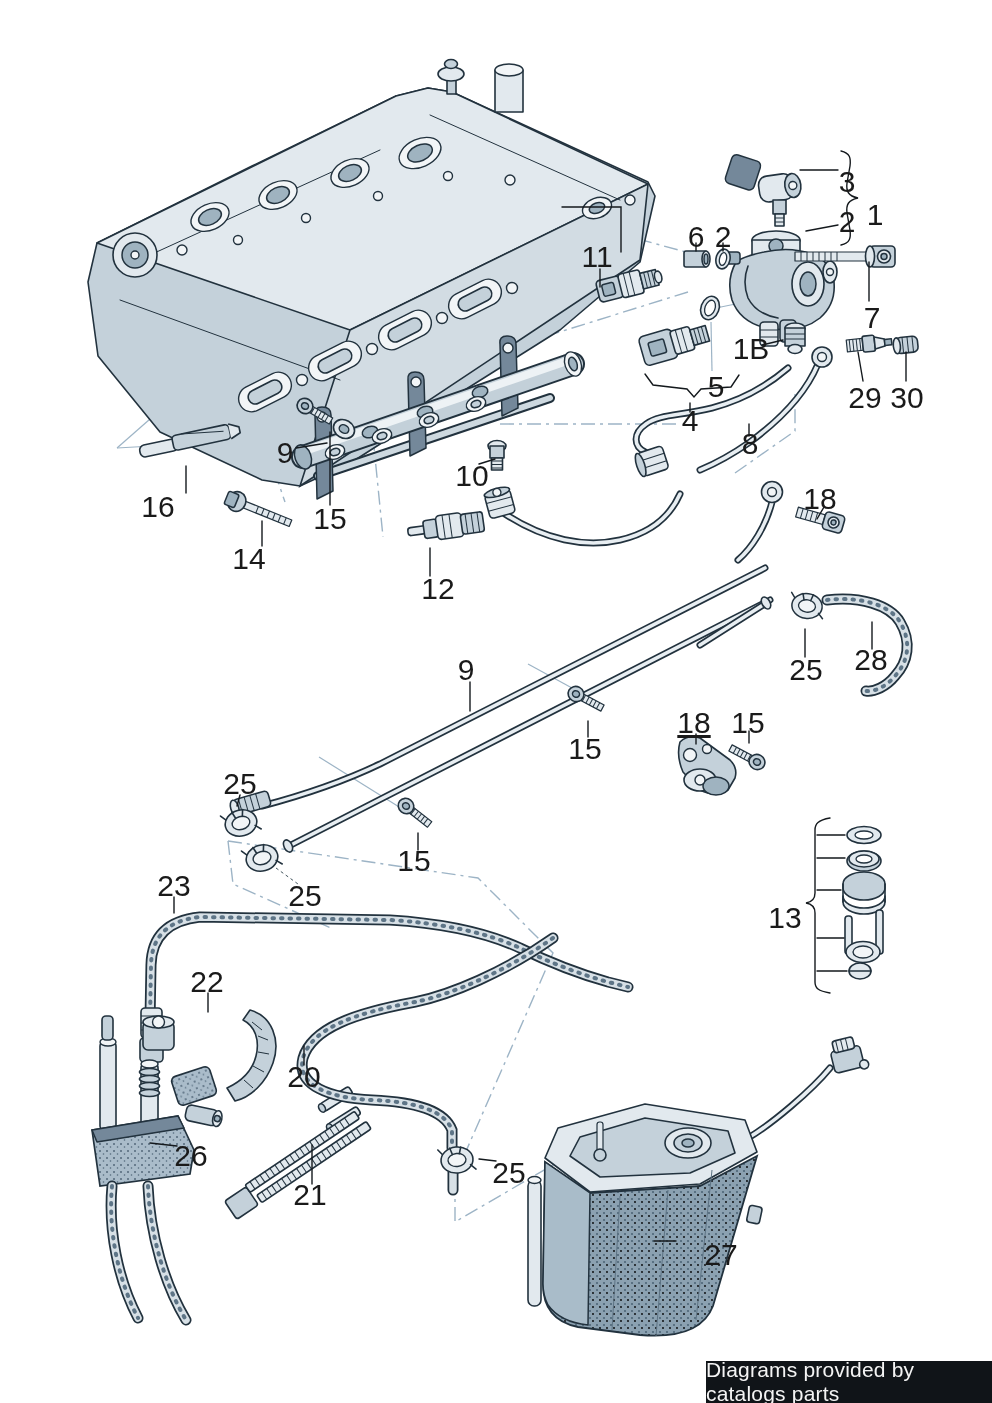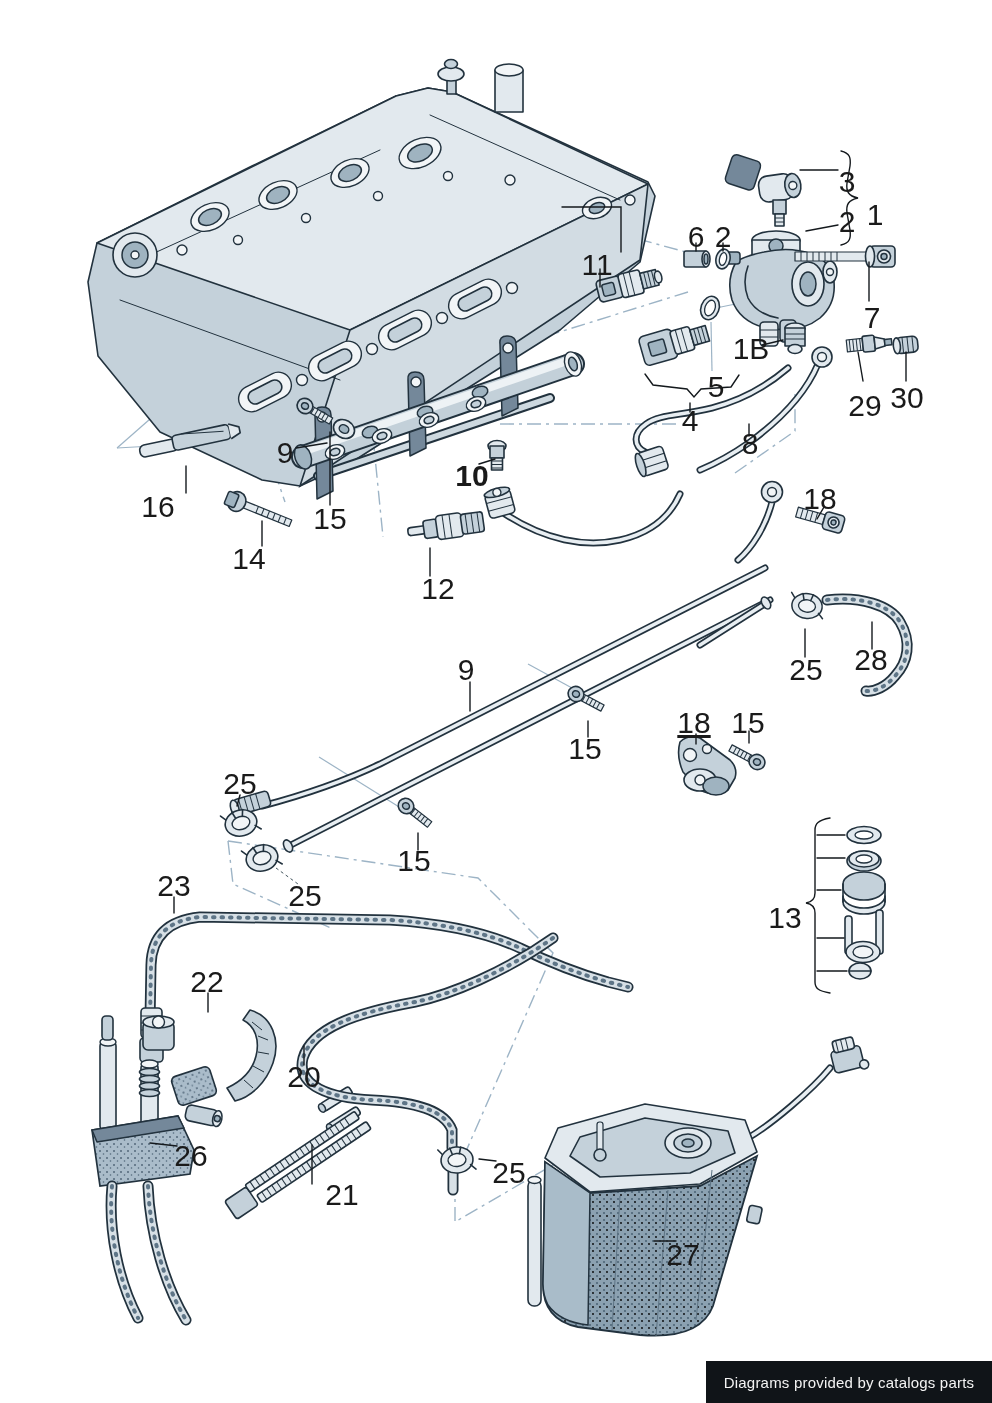--- a/index.html
+++ b/index.html
@@ -700,7 +700,7 @@
       <span class="callout" style="left: 847px; top: 222px;">2</span>
       <span class="callout" style="left: 696px; top: 237px;">6</span>
       <span class="callout" style="left: 723px; top: 237px;">2</span>
-      <span class="callout" style="left: 597px; top: 265px;">11</span>
+      <span class="callout" style="left: 597px; top: 257px;">11</span>
       <span class="callout" style="left: 751px; top: 349px;">1B</span>
       <span class="callout" style="left: 716px; top: 387px;">5</span>
       <span class="callout" style="left: 872px; top: 318px;">7</span>

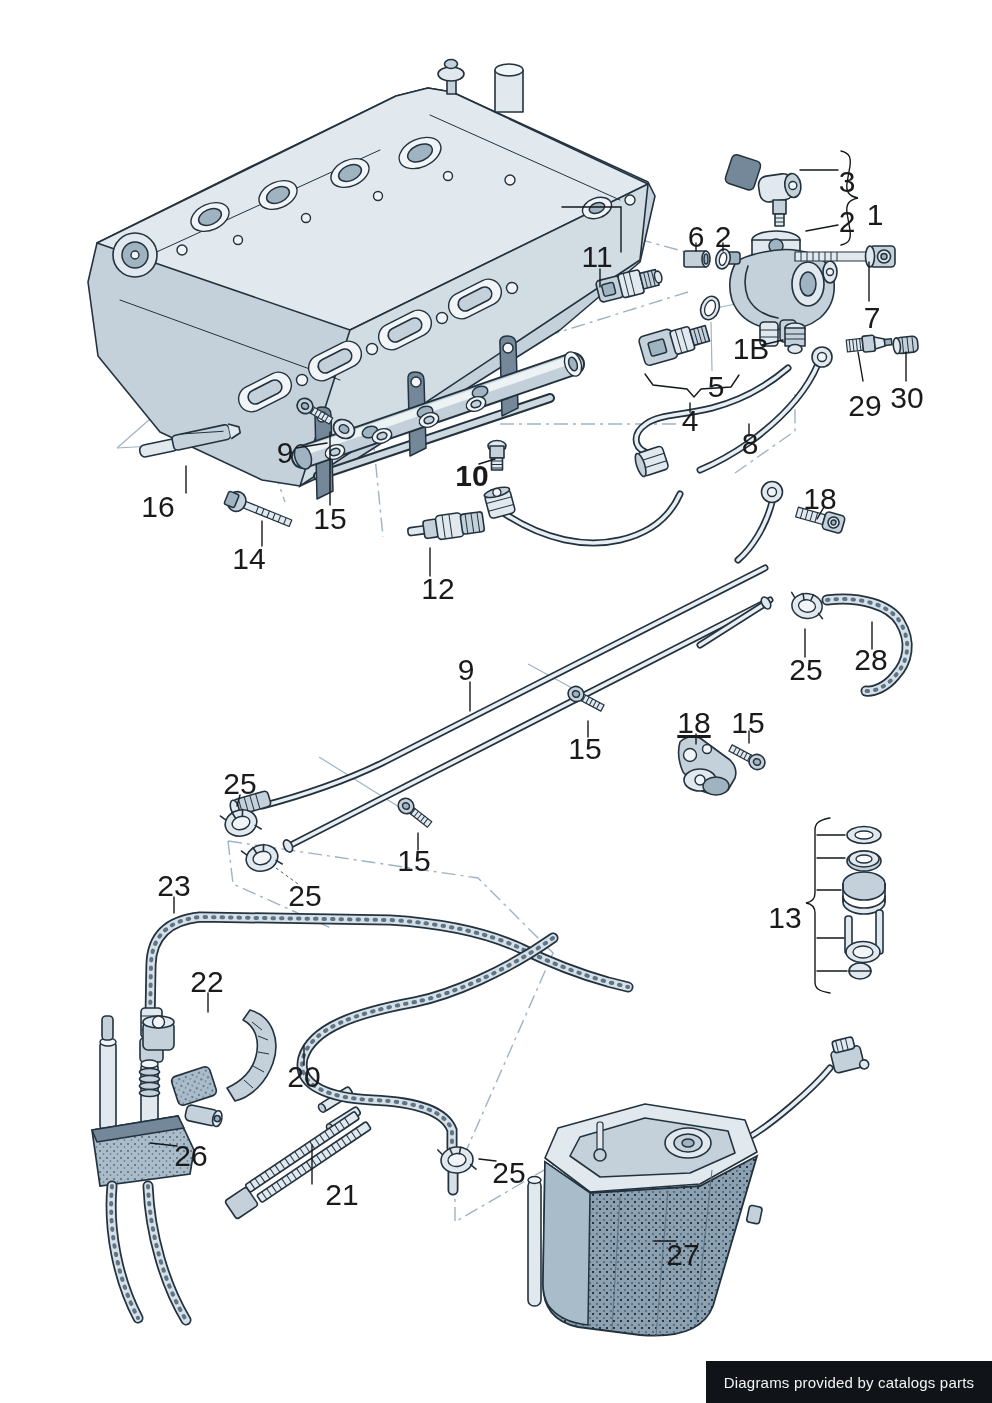--- a/index.html
+++ b/index.html
@@ -704,7 +704,7 @@
       <span class="callout" style="left: 751px; top: 349px;">1B</span>
       <span class="callout" style="left: 716px; top: 387px;">5</span>
       <span class="callout" style="left: 872px; top: 318px;">7</span>
-      <span class="callout" style="left: 865px; top: 398px; margin-top: 8px;">29</span>
+      <span class="callout" style="left: 865px; top: 398px;">29</span>
       <span class="callout" style="left: 907px; top: 398px;">30</span>
       <span class="callout" style="left: 690px; top: 421px;">4</span>
       <span class="callout" style="left: 750px; top: 444px;">8</span>

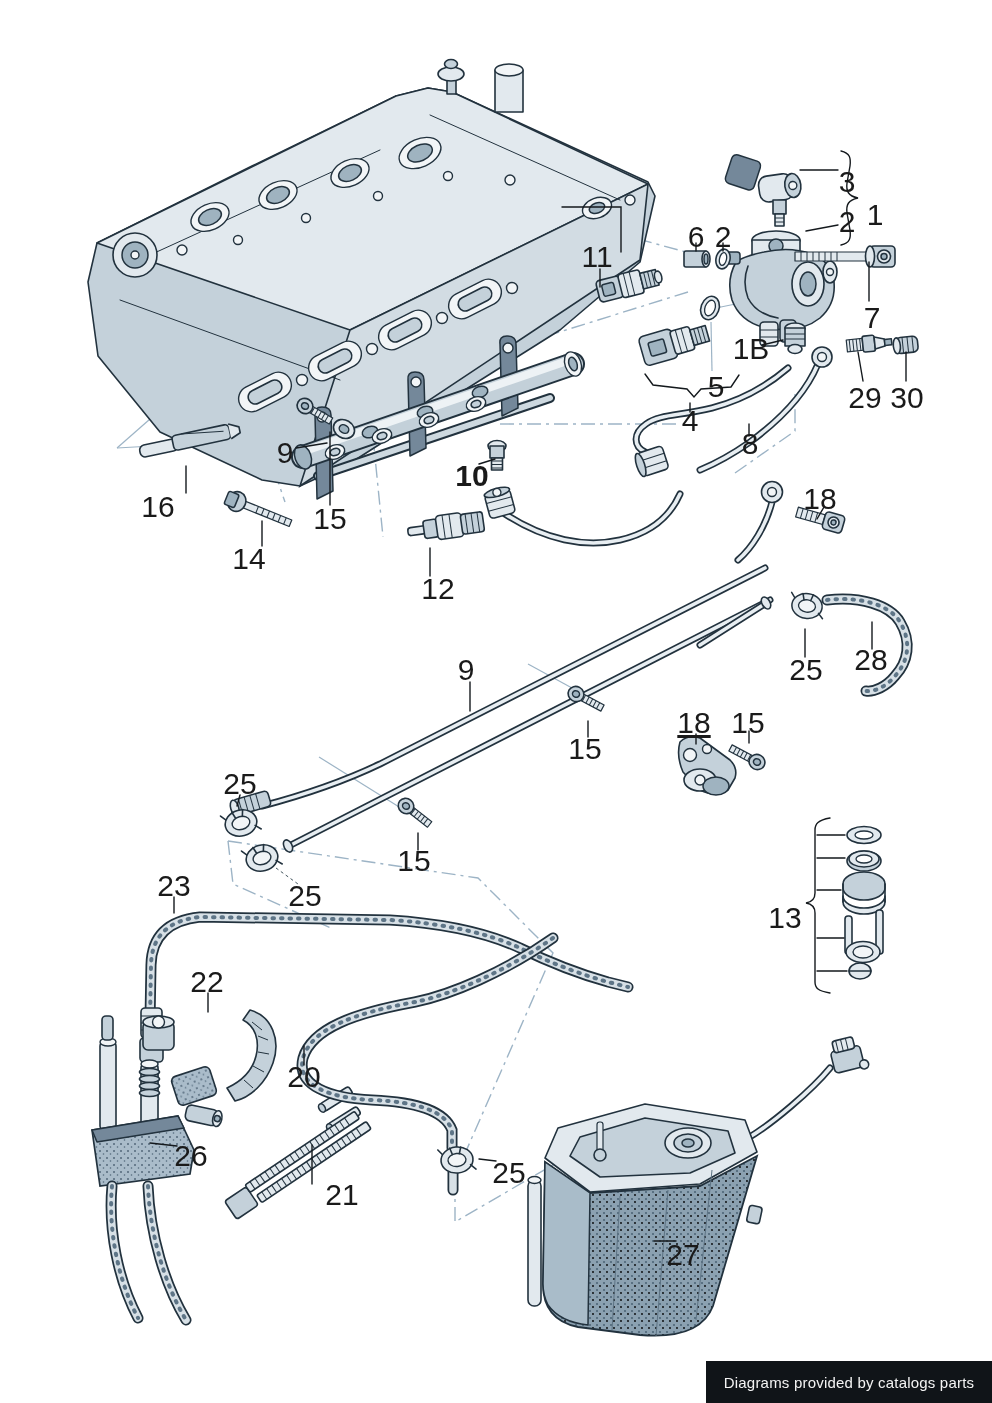--- a/index.html
+++ b/index.html
@@ -712,7 +712,7 @@
       <span class="callout" style="left: 158px; top: 507px;">16</span>
       <span class="callout" style="left: 330px; top: 519px;">15</span>
       <span class="callout" style="left: 249px; top: 559px;">14</span>
-      <span class="callout" style="left: 472px; top: 476px; font-weight: bold;">10</span>
+      <span class="callout" style="left: 472px; top: 476px;">10</span>
       <span class="callout" style="left: 438px; top: 589px; text-align: center;">12</span>
       <span class="callout" style="left: 820px; top: 499px;">18</span>
       <span class="callout" style="left: 806px; top: 670px;">25</span>

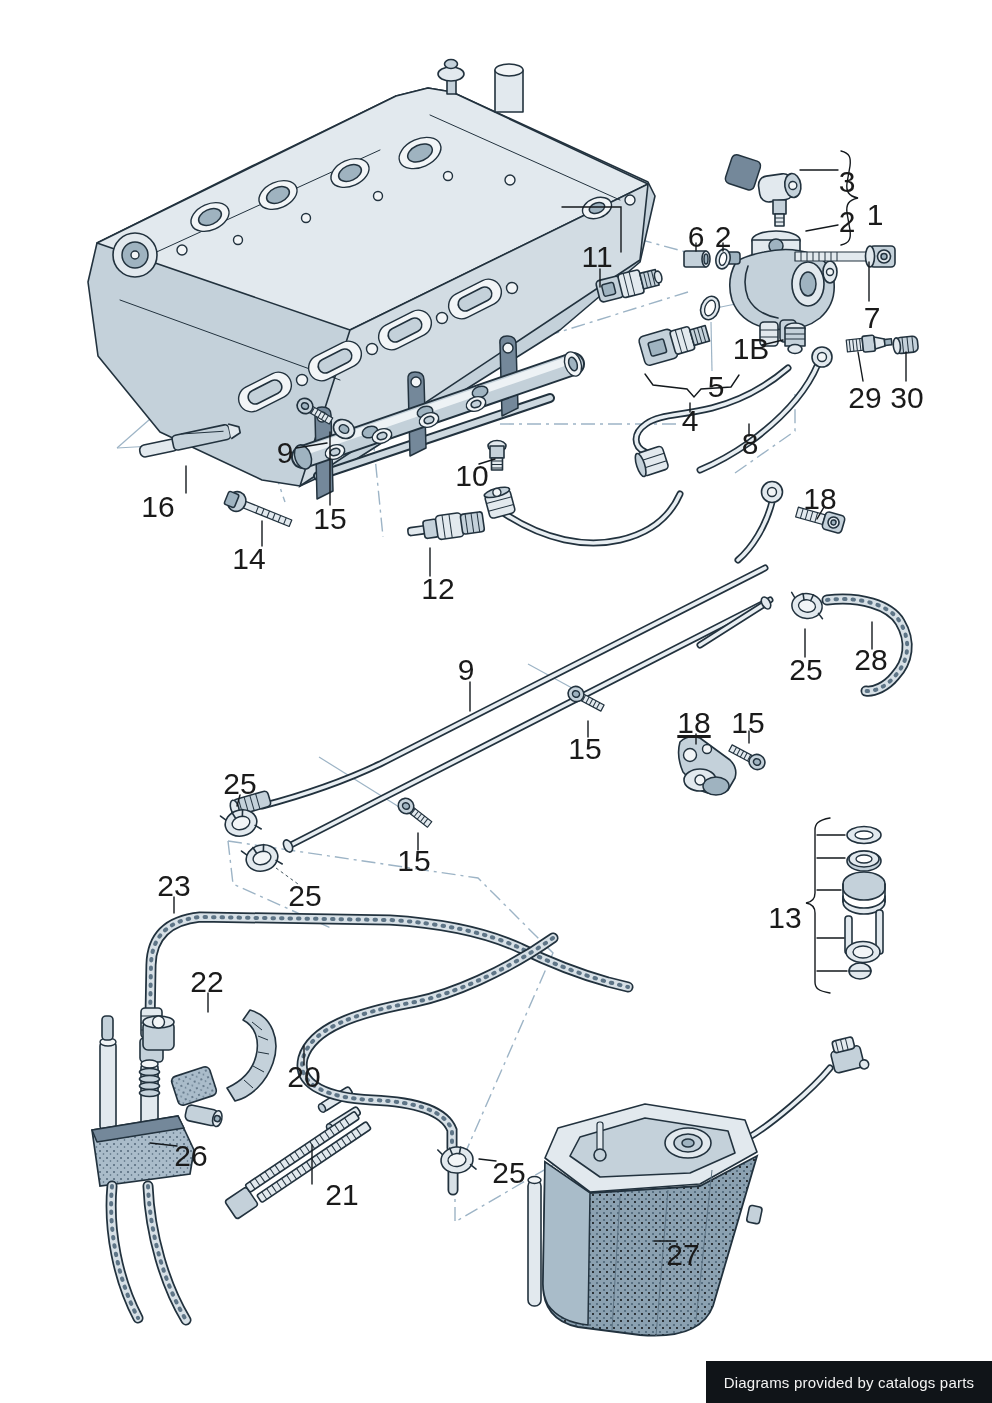--- a/index.html
+++ b/index.html
@@ -729,7 +729,7 @@
       <span class="callout" style="left: 207px; top: 982px;">22</span>
       <span class="callout" style="left: 304px; top: 1077px;">20</span>
       <span class="callout" style="left: 191px; top: 1156px;">26</span>
-      <span class="callout" style="left: 310px; top: 1195px; margin-left: 32px;">21</span>
+      <span class="callout" style="left: 310px; top: 1195px;">21</span>
       <span class="callout" style="left: 509px; top: 1173px;">25</span>
       <span class="callout" style="left: 683px; top: 1255px;">27</span>
     </div>

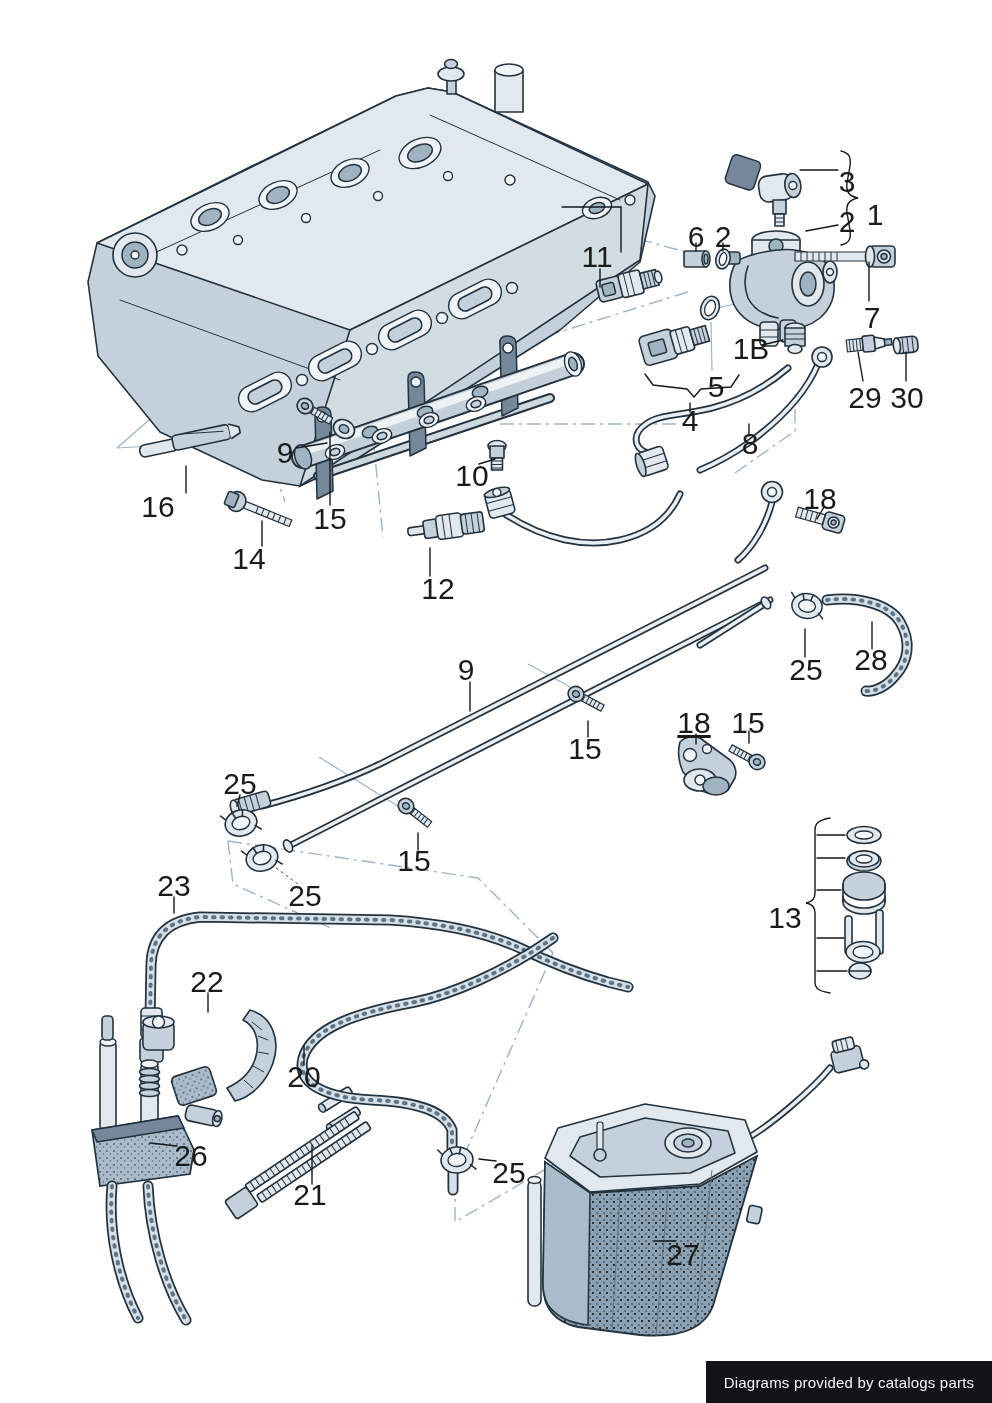--- a/index.html
+++ b/index.html
@@ -731,7 +731,7 @@
       <span class="callout" style="left: 191px; top: 1156px;">26</span>
       <span class="callout" style="left: 310px; top: 1195px;">21</span>
       <span class="callout" style="left: 509px; top: 1173px;">25</span>
-      <span class="callout" style="left: 683px; top: 1255px;">27</span>
+      <span class="callout" style="left: 721px; top: 1255px;">27</span>
     </div>
 
 <div class="footer" style="background: rgb(16, 20, 24); color: rgb(244, 244, 244);">Diagrams provided by catalogs parts</div>

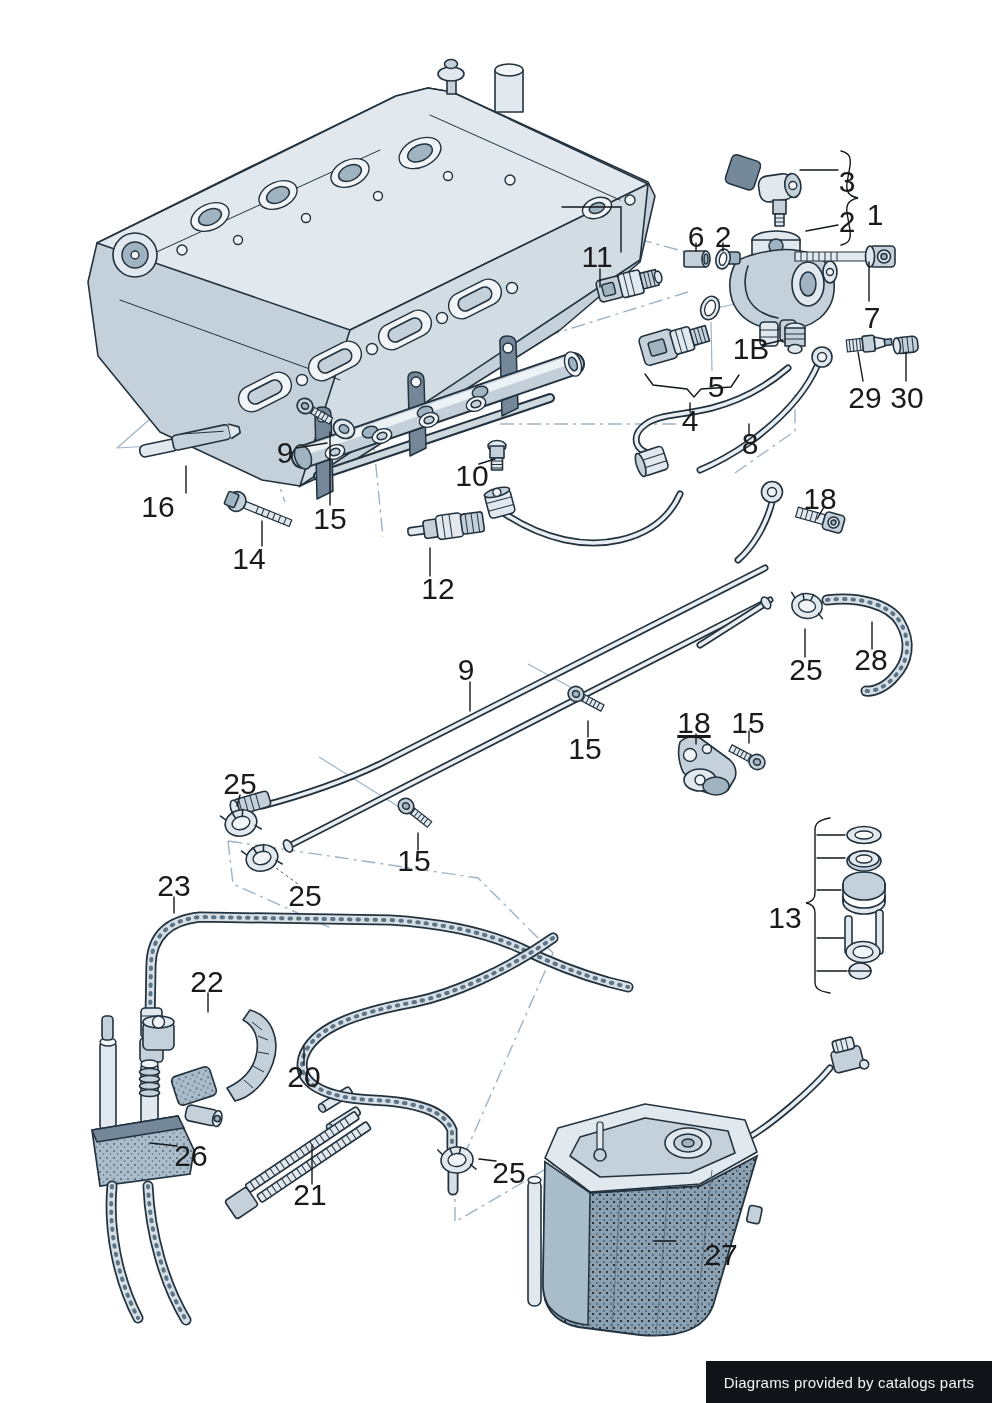--- a/index.html
+++ b/index.html
@@ -30,7 +30,7 @@
   .callout{position:absolute;transform:translate(-50%,-50%);font-size:30px;color:#1a1a1a;
            font-family:"Liberation Sans",sans-serif;white-space:nowrap;}
   .footer{position:absolute;right:0;bottom:0;width:286px;height:42px;display:flex;
-          align-items:center;justify-content:center;font-size:15px;letter-spacing:.2px;}
+          align-items:center;justify-content:center;font-size:21px;letter-spacing:.2px;}
 </style>
 </head>
 <body>

